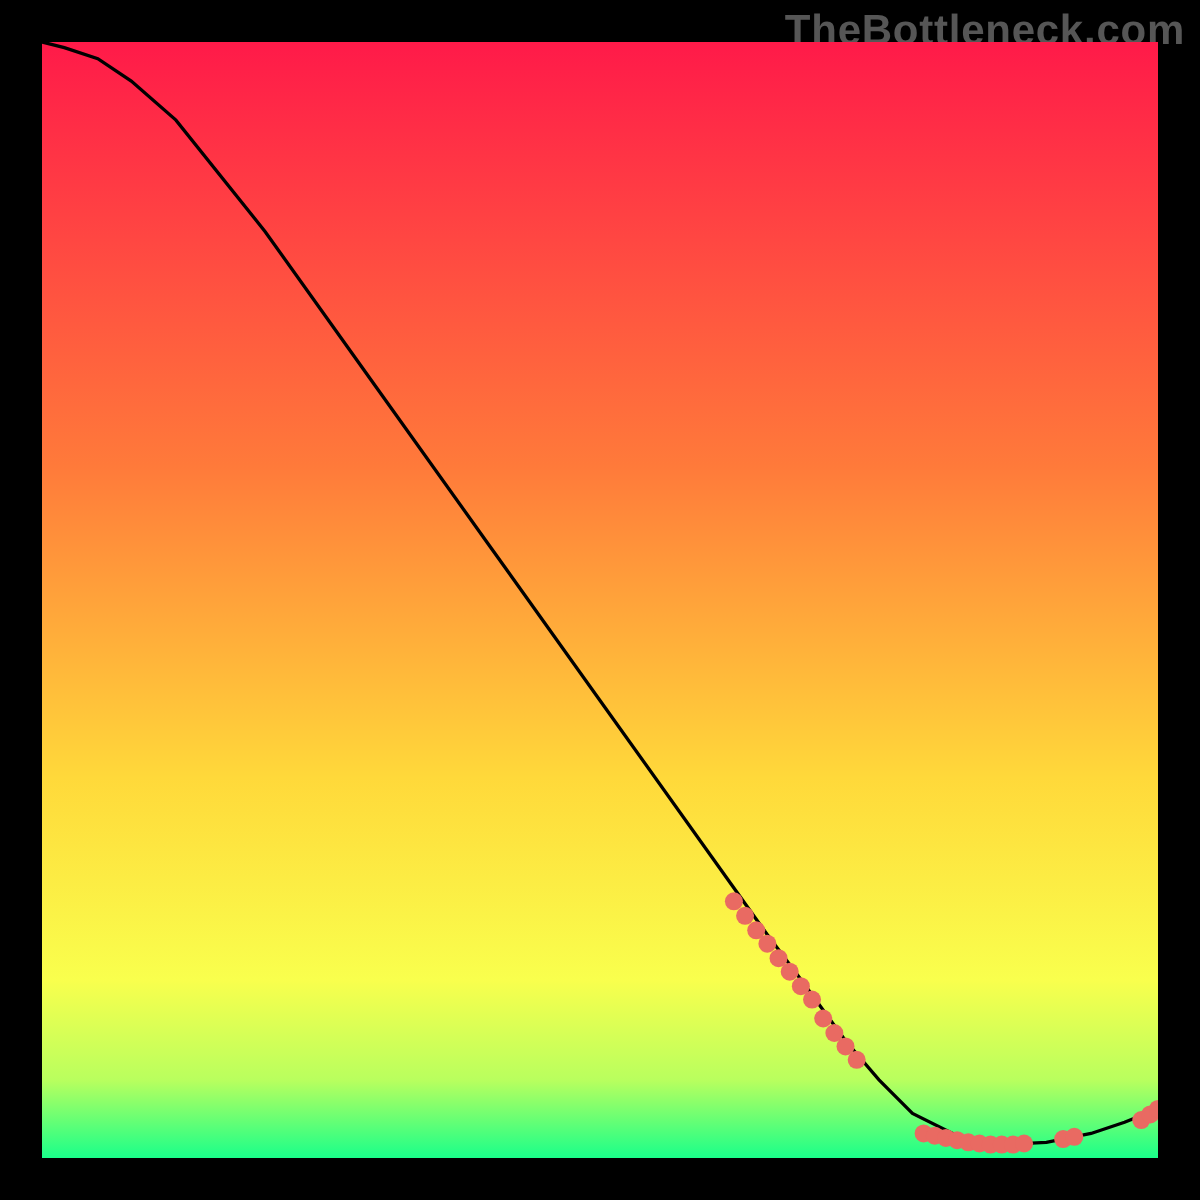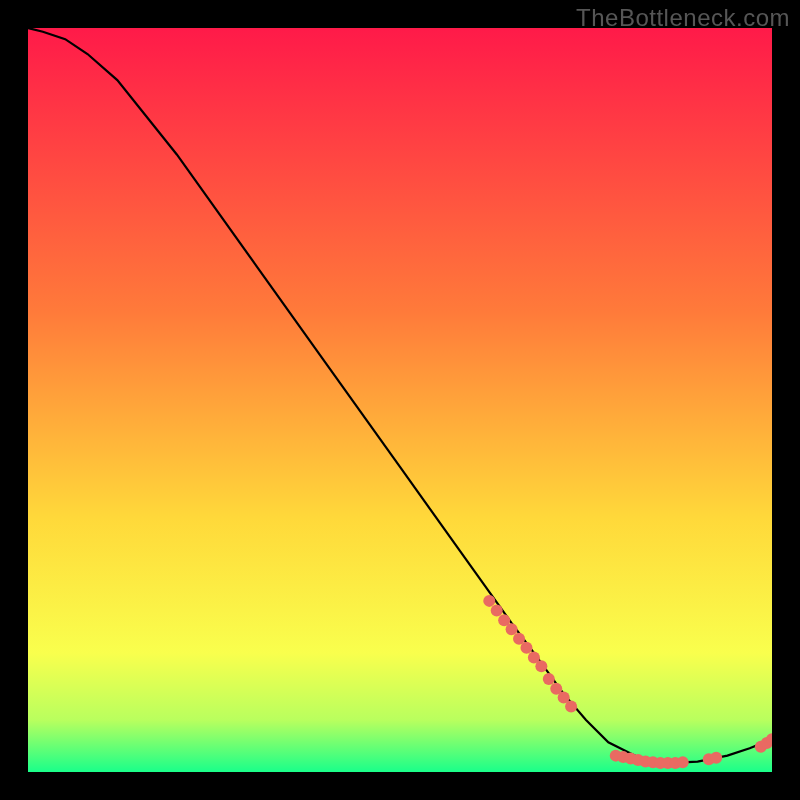--- a/index.html
+++ b/index.html
@@ -21,10 +21,10 @@
     top: 4px;
     right: 10px;
     font-family: Arial, Helvetica, sans-serif;
-    font-size: 24px;
+    font-size: 28px;
     color: #565656;
     letter-spacing: 0.5px;
-    font-weight: 400;
+    font-weight: 700;
   }
   .plot {
     position: absolute;

